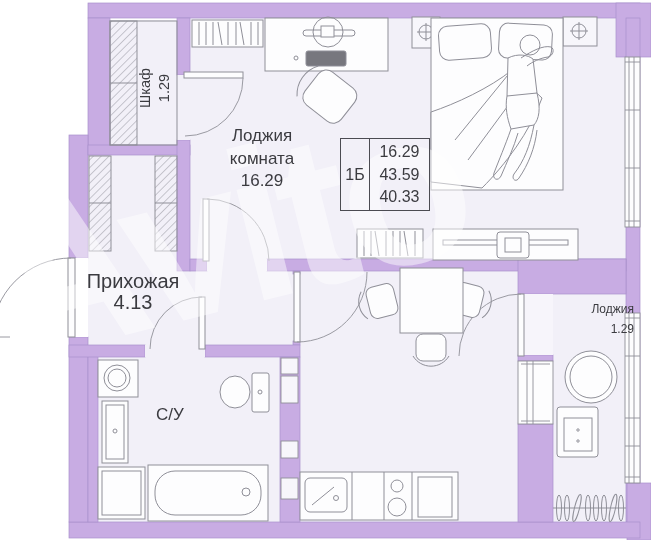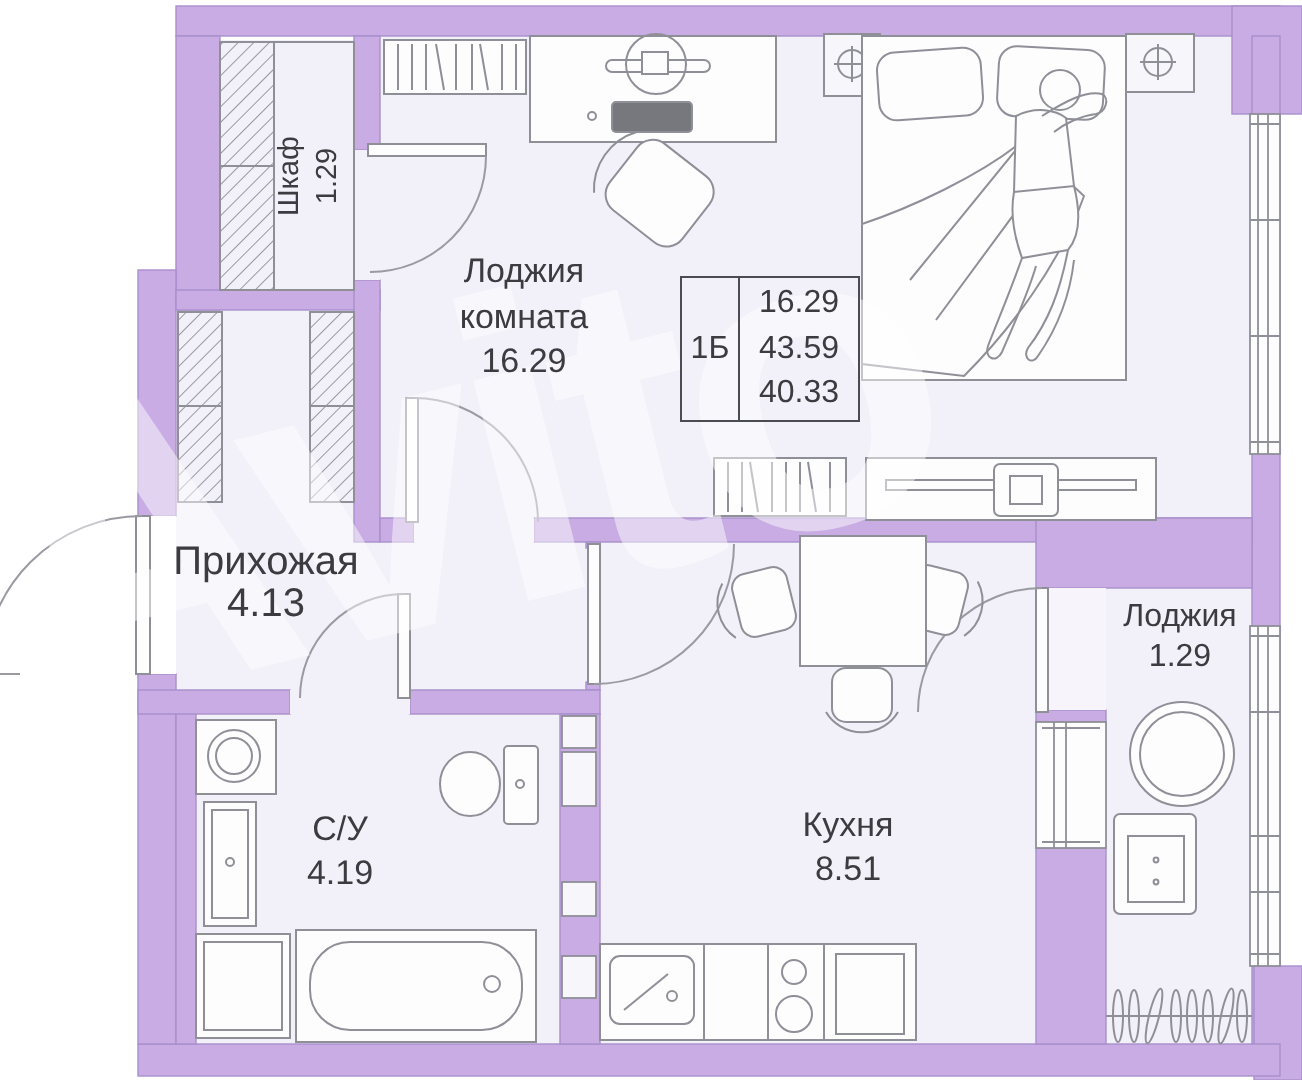--- a/index.html
+++ b/index.html
@@ -14,7 +14,7 @@
   .label-bathroom{left:120px;top:403px;width:100px;}
   .label-kitchen{left:363px;top:401px;width:122px;}
   .label-loggia{left:546px;top:299px;width:88px;}
-  .label-loggia .room-name,.label-loggia .room-area{font-size:16px;line-height:20px;}
+  .label-loggia .room-name,.label-loggia .room-area{font-size:12px;line-height:20px;text-align:right;}
   .label-closet{left:113px;top:66px;width:90px;height:44px;transform:rotate(-90deg);}
   .label-closet .room-name,.label-closet .room-area{font-size:14.5px;line-height:19px;}
   .info-table{position:absolute;z-index:3;left:340px;top:138px;width:88px;height:71px;

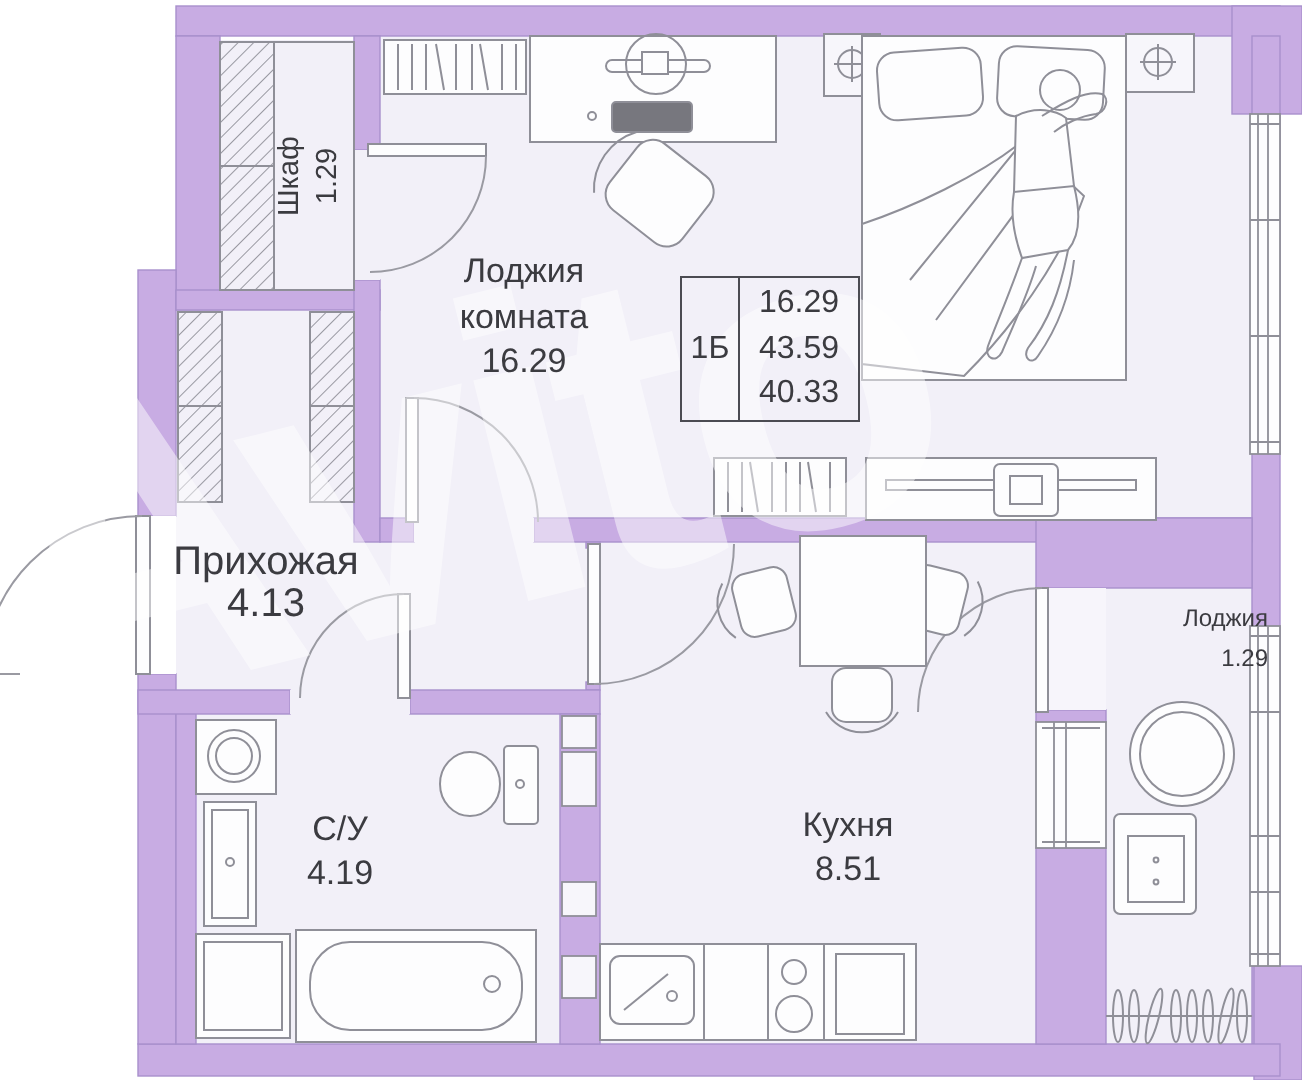--- a/index.html
+++ b/index.html
@@ -289,10 +289,6 @@
     <div class="room-name">С/У</div>
     <div class="room-area">4.19</div>
   </div>
-  <div class="room-label label-kitchen">
-    <div class="room-name">Кухня</div>
-    <div class="room-area">8.51</div>
-  </div>
   <div class="room-label label-loggia">
     <div class="room-name">Лоджия</div>
     <div class="room-area">1.29</div>

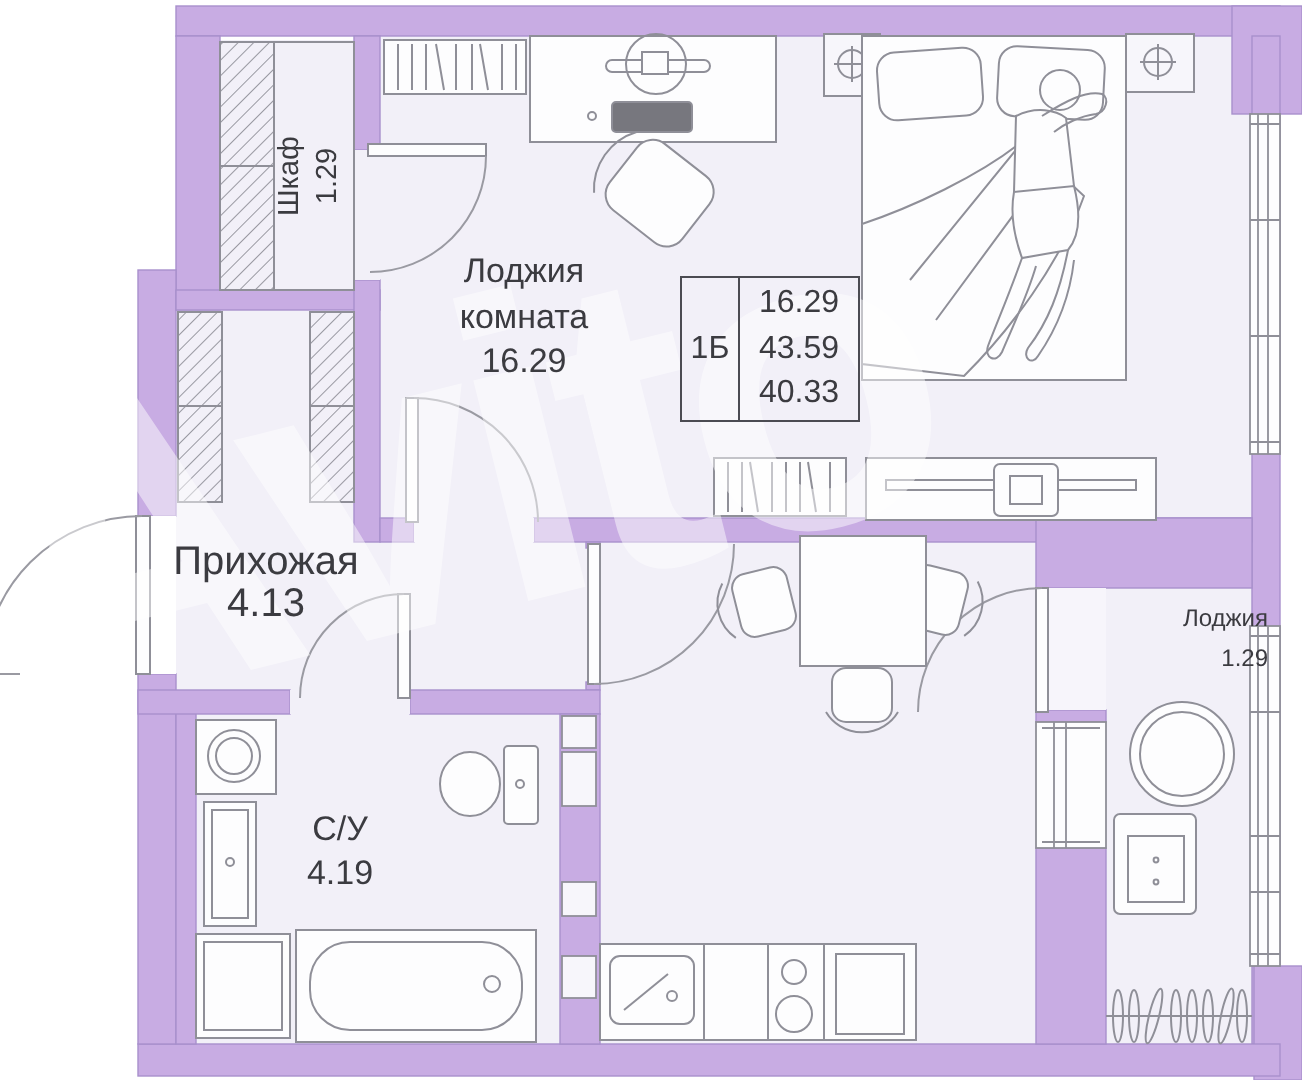--- a/index.html
+++ b/index.html
@@ -287,7 +287,6 @@
   </div>
   <div class="room-label label-bathroom">
     <div class="room-name">С/У</div>
-    <div class="room-area">4.19</div>
   </div>
   <div class="room-label label-loggia">
     <div class="room-name">Лоджия</div>

